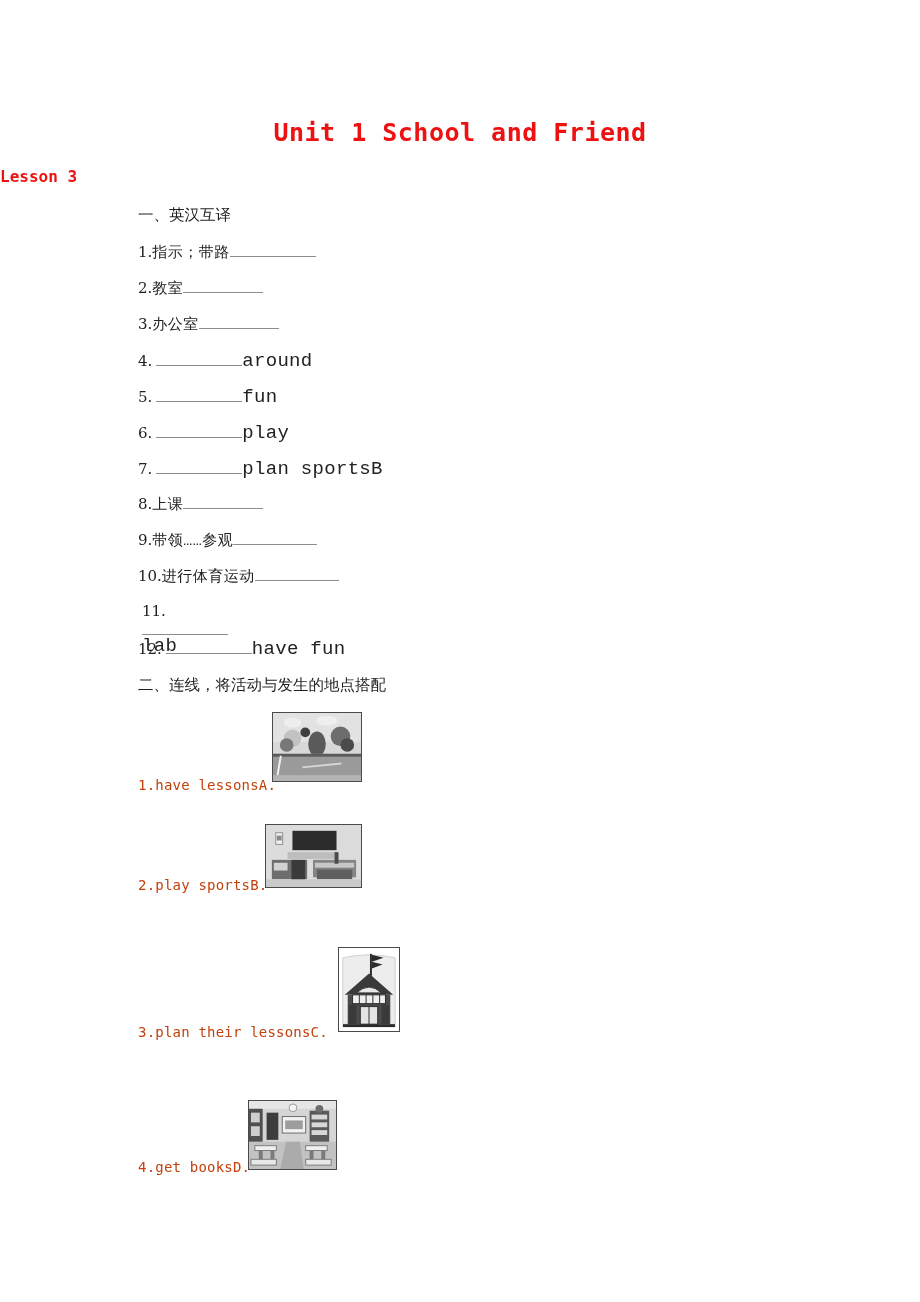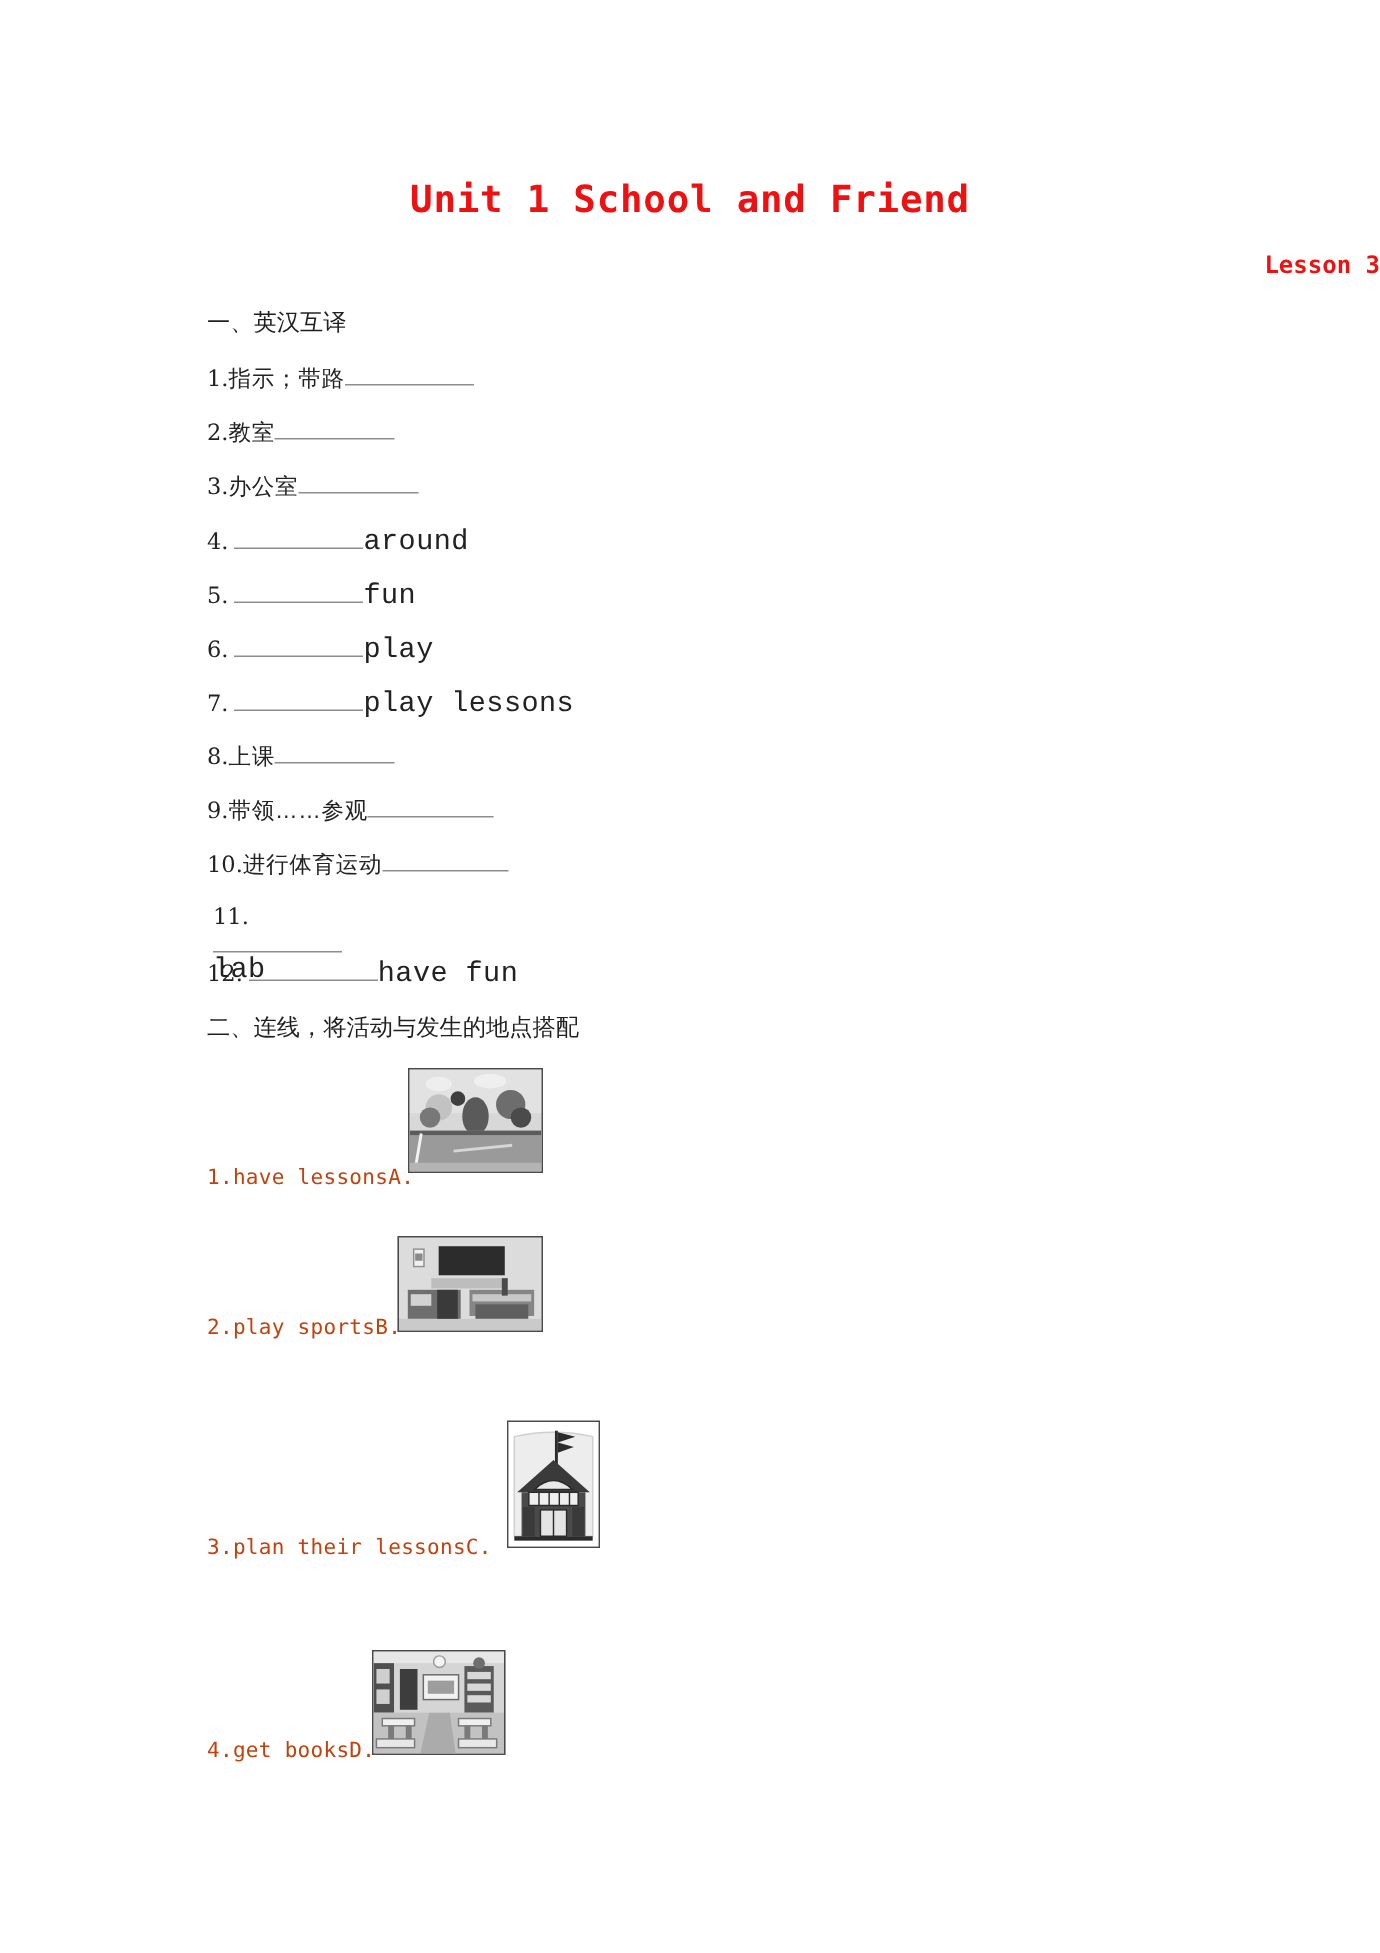--- a/index.html
+++ b/index.html
@@ -40,7 +40,7 @@
     position: absolute;
     left: 0; top: 167px;
     width: 920px;
-    text-align: right;
+    text-align: left;
     color: #ee1111;
     font-family: "DejaVu Sans Mono", "Liberation Mono", monospace;
     font-weight: bold;

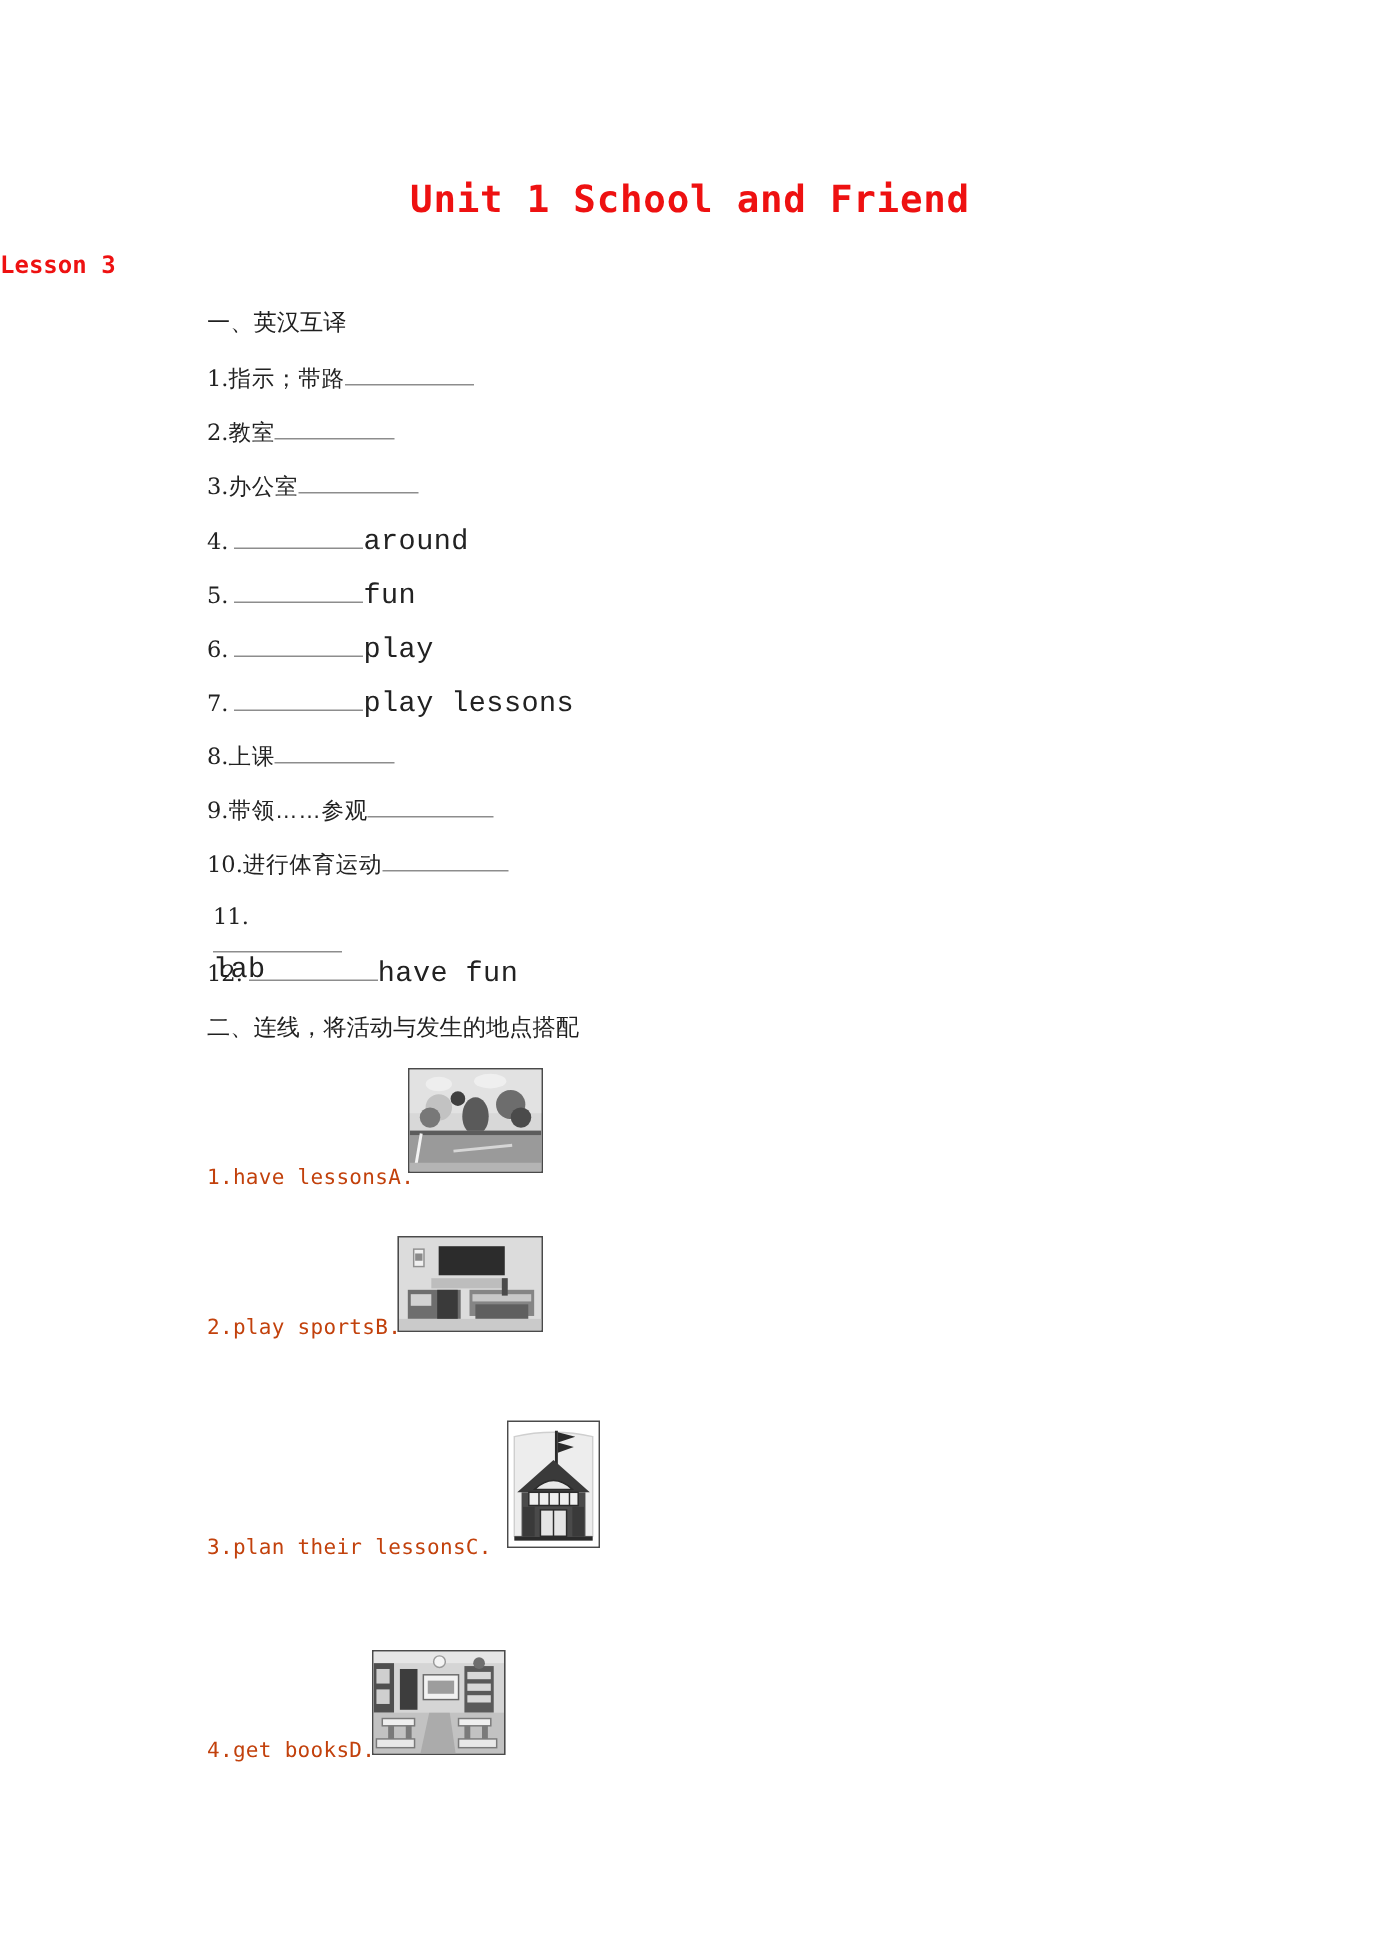--- a/index.html
+++ b/index.html
@@ -73,7 +73,7 @@
     font-size: 15px;
   }
   .tr-cn {
-    font-family: Liberation Sans, sans-serif;
+    font-family: Liberation Mono, monospace;
     font-size: 15px;
     letter-spacing: 0.5px;
   }

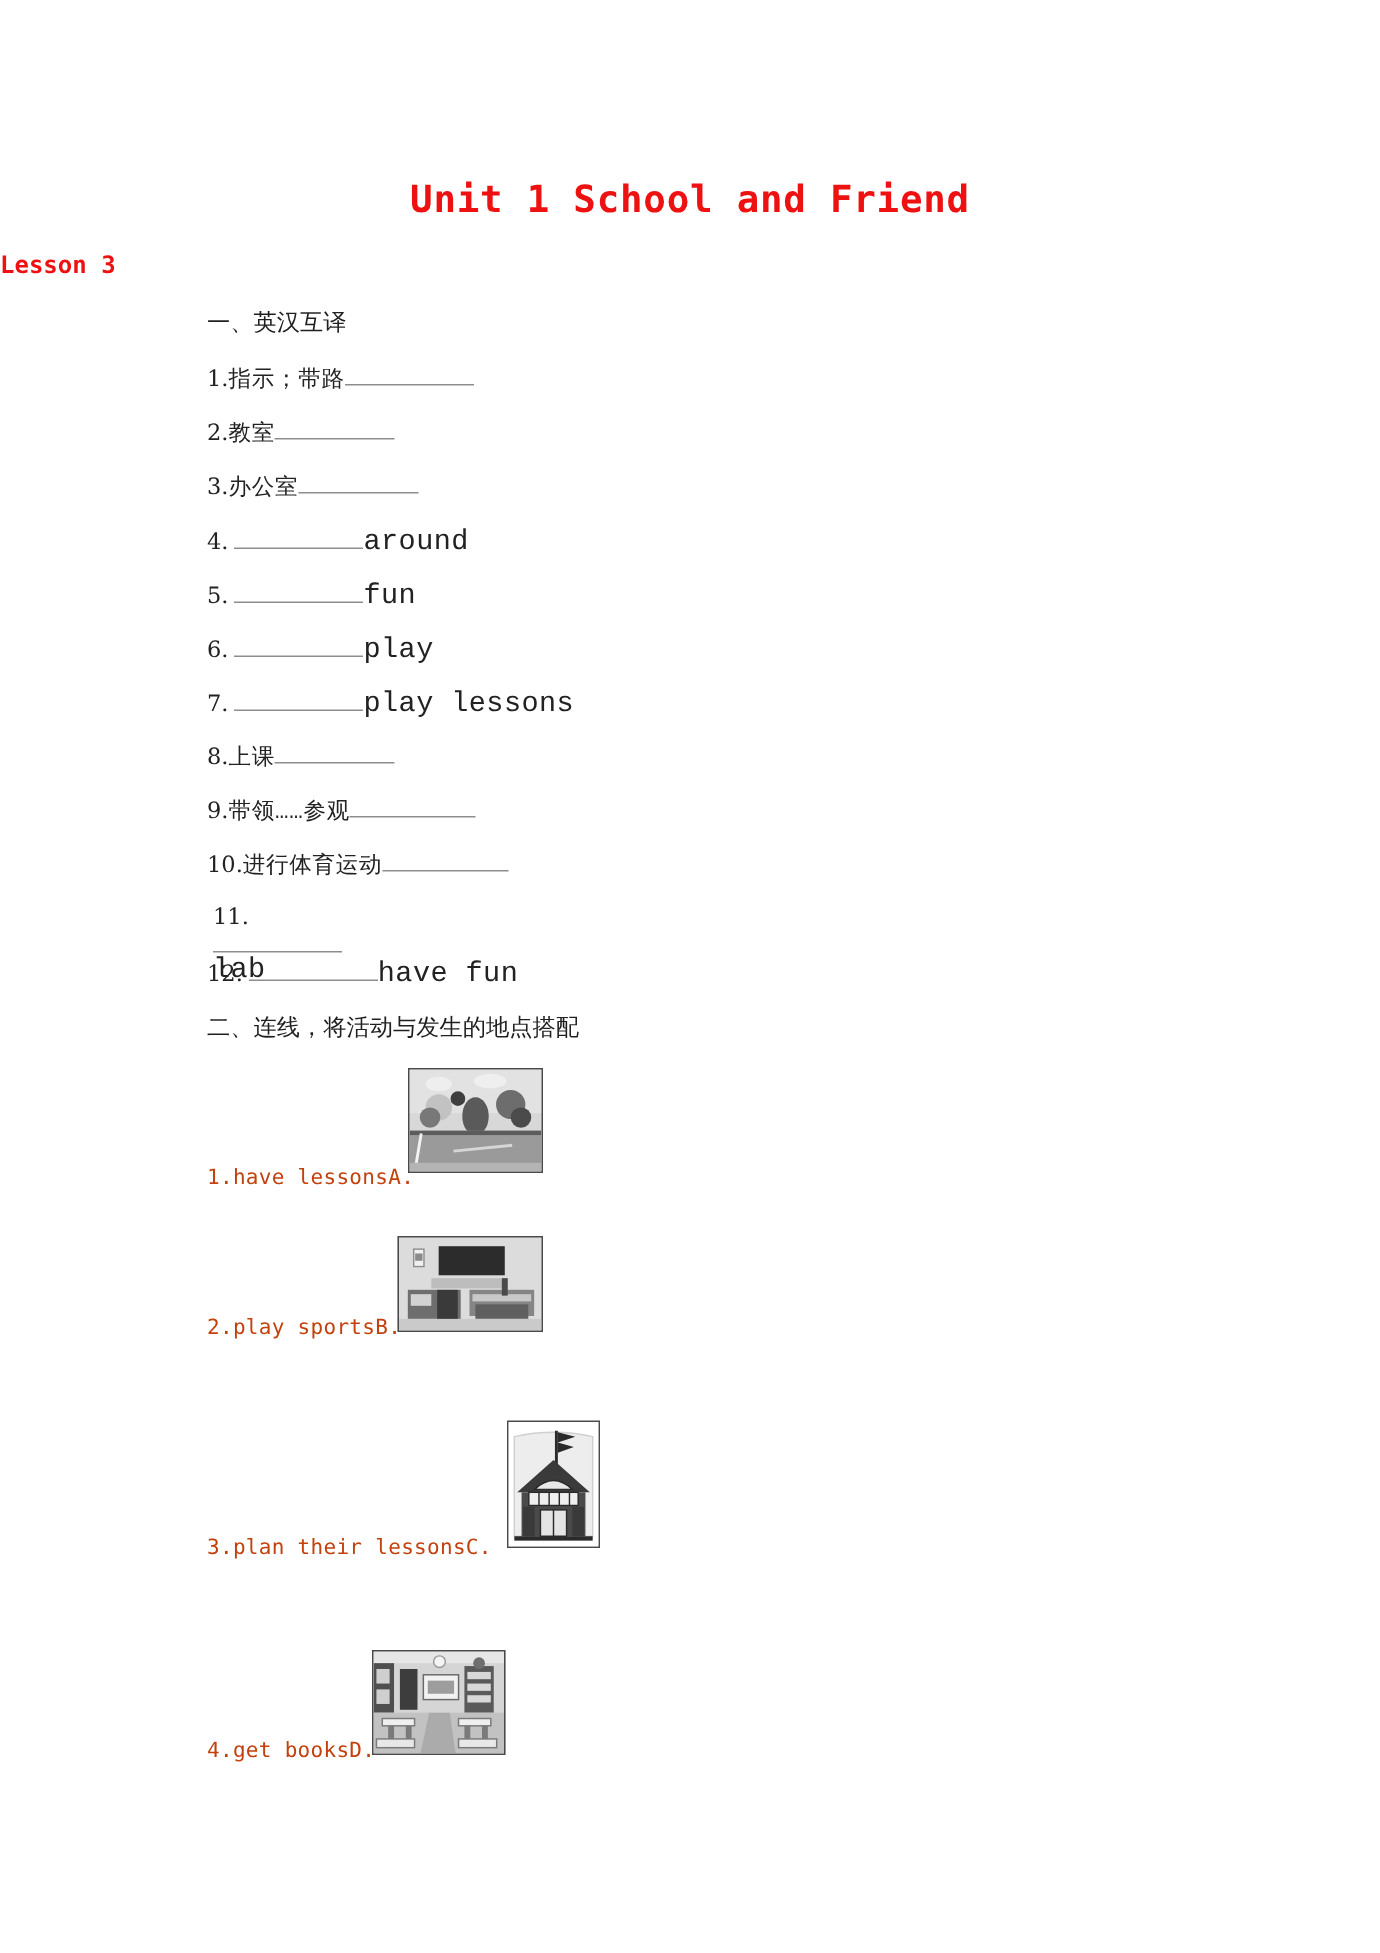--- a/index.html
+++ b/index.html
@@ -161,7 +161,7 @@
   <div class="tr-item" style="top:458px;">
     <span class="tr-num">7.</span>
     <span class="blank blank-w1" style="margin-left:4px;"></span>
-    <span class="tr-en">play lessons</span>
+    <span class="tr-en">plan sportsB</span>
   </div>
 
   <div class="tr-item" style="top:494px;">

